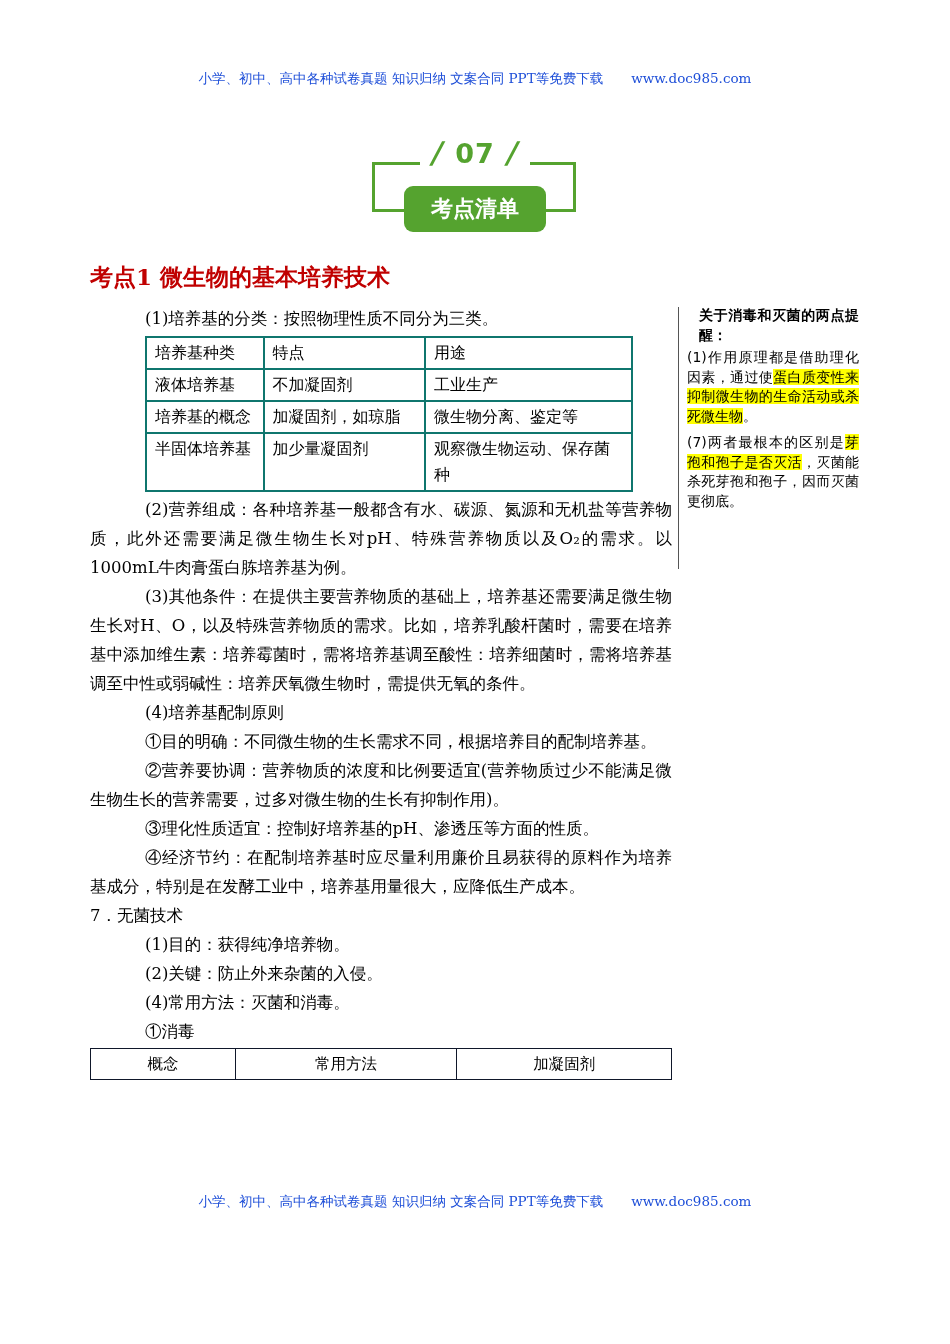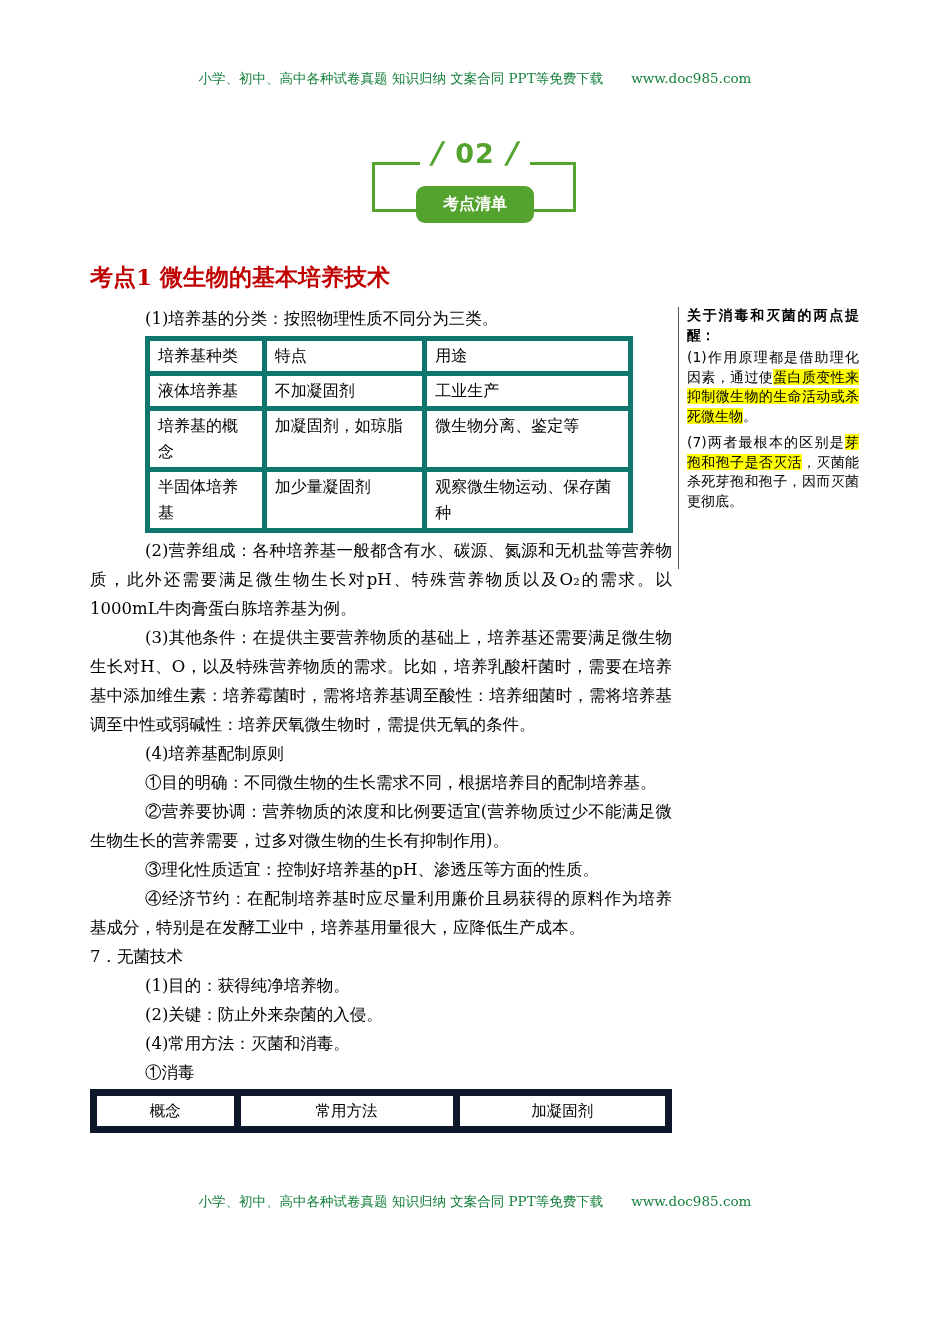--- a/index.html
+++ b/index.html
@@ -21,7 +21,7 @@
     position:absolute;left:0;width:100%;
     text-align:center;
     font-size:13.5px;
-    color:#15803d;
+    color:#1d4ed8;
     font-family:"DejaVu Serif", serif;
     white-space:nowrap;
   }

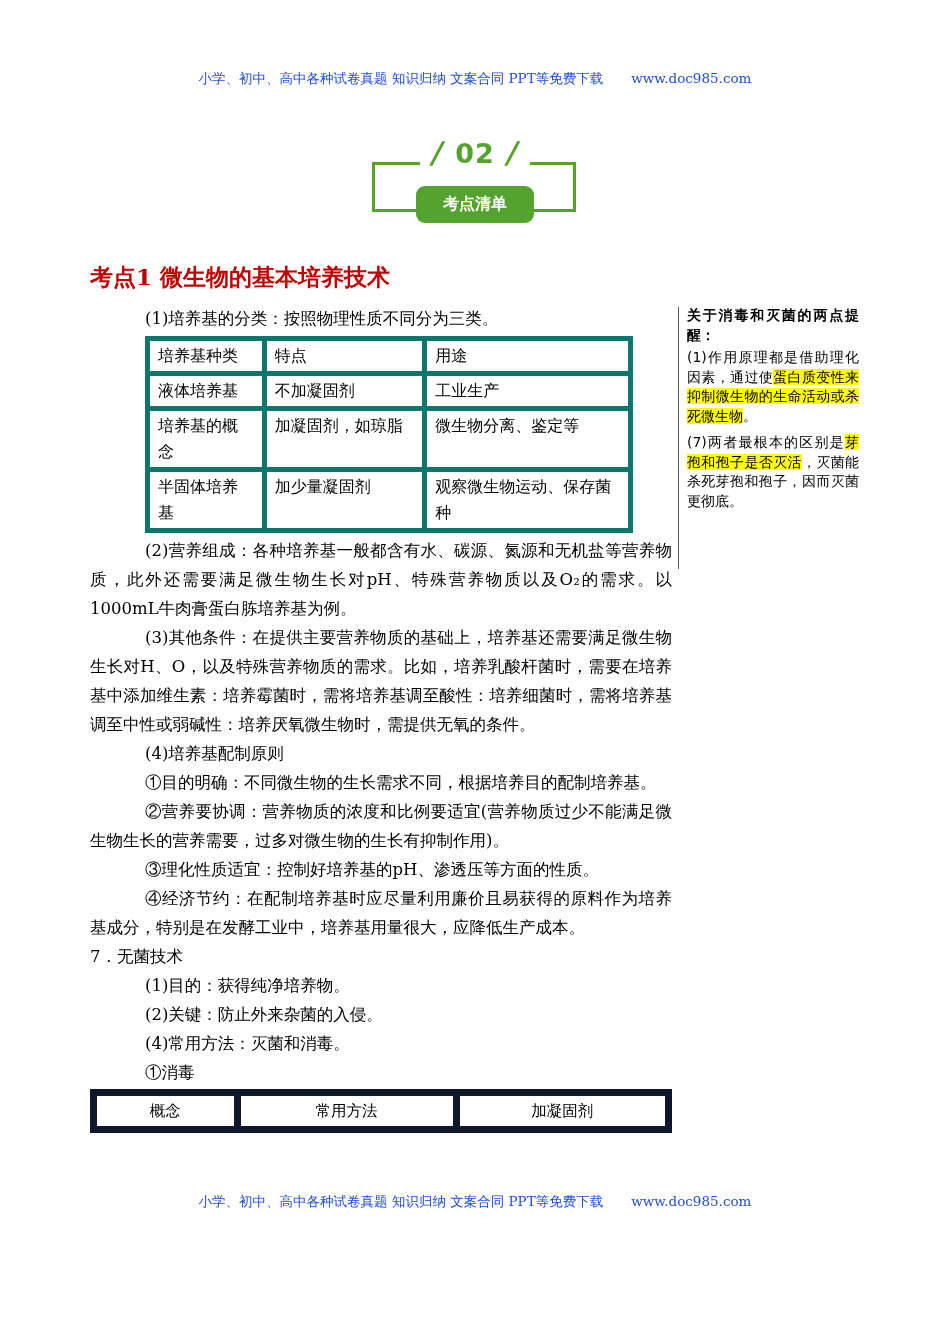--- a/index.html
+++ b/index.html
@@ -125,7 +125,7 @@
     <div class="logo">
       <div class="logo-box"></div>
       <div class="logo-number-row">
-        <span class="num-bg"><span class="slash">/</span><span class="num">02</span><span class="slash">/</span></span>
+        <span class="num-bg"><span class="slash">/</span><span class="num">07</span><span class="slash">/</span></span>
       </div>
       <div class="logo-badge">考点清单</div>
     </div>

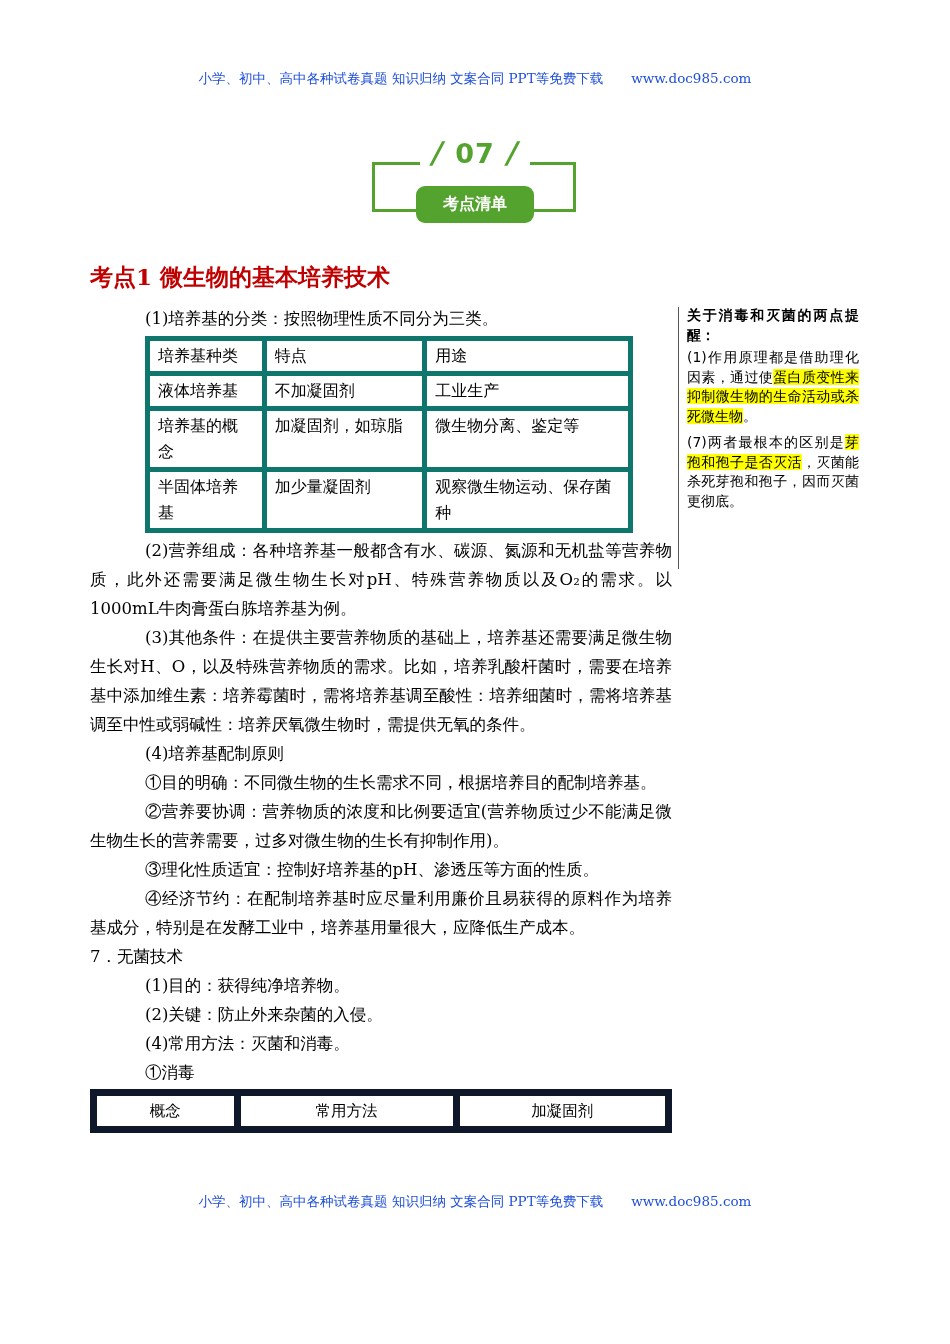--- a/index.html
+++ b/index.html
@@ -53,7 +53,7 @@
     border-radius:9px;
     padding:8px 27px;
     font-family:"DejaVu Sans", sans-serif;
-    font-weight:bold;font-size:16px;
+    font-weight:bold;font-size:22px;
     white-space:nowrap;z-index:3;
   }
   

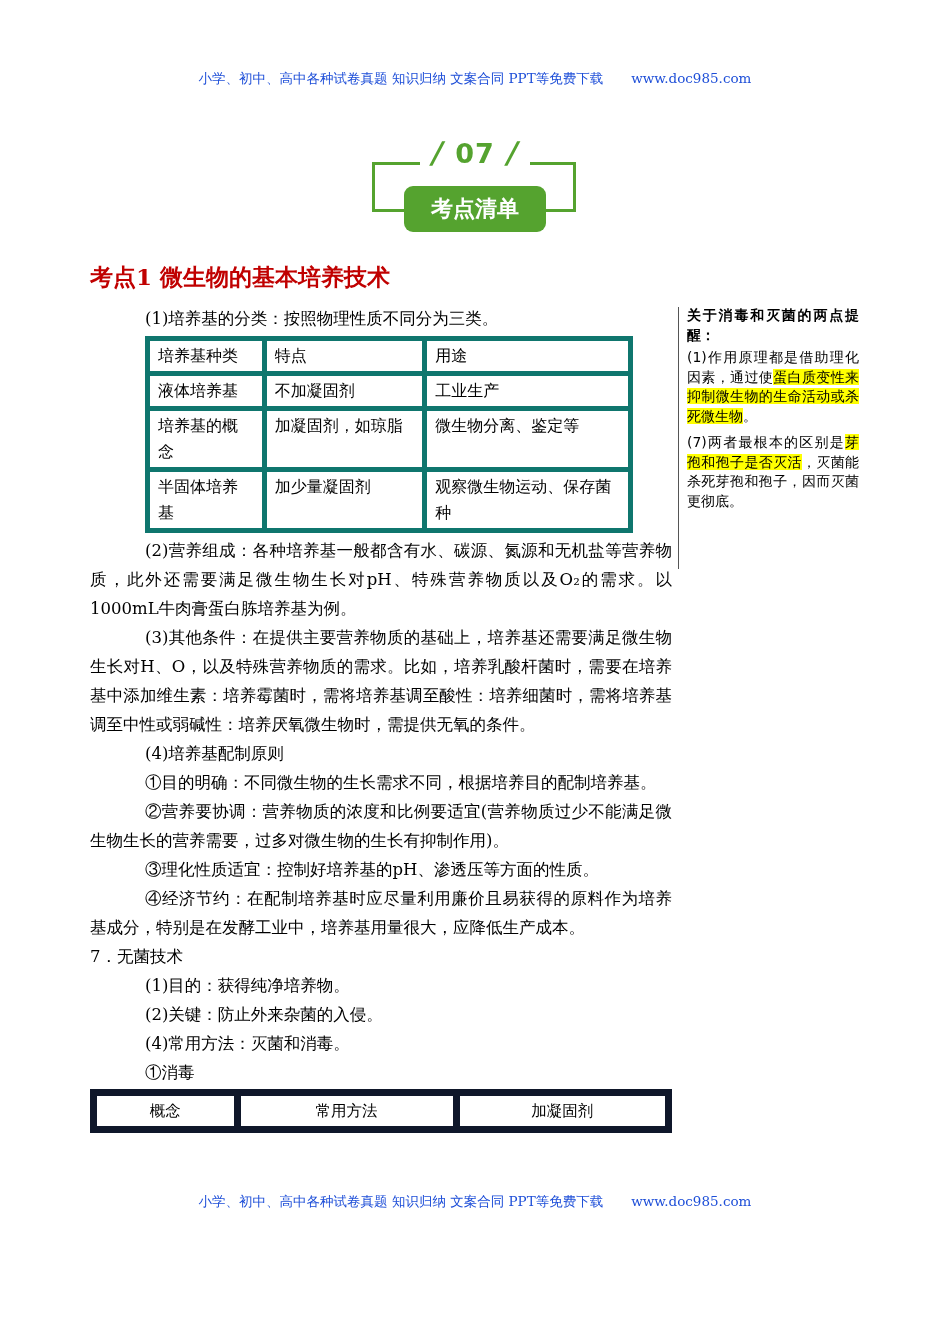--- a/index.html
+++ b/index.html
@@ -108,7 +108,7 @@
     font-size:14px;line-height:19.5px;
     text-align:justify;
   }
-  .sidebar-title{font-weight:bold;margin:0 0 3px 0;}
+  .sidebar-title{font-weight:bold;margin:0 0 3px 12px;}
   .note{margin:0 0 7px 0;}
   .hl{background:var(--hl);}
 </style>

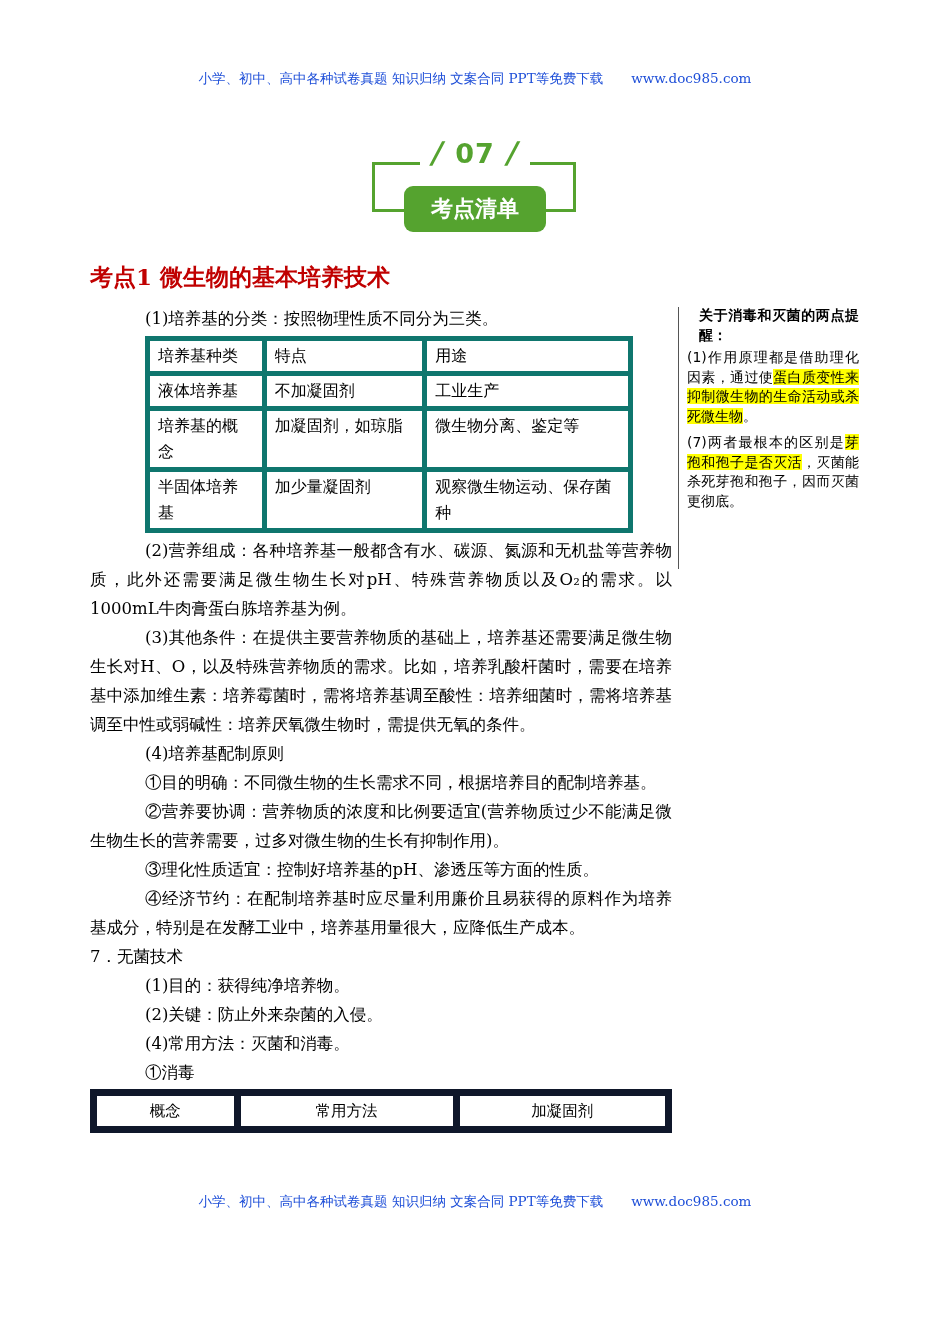--- a/index.html
+++ b/index.html
@@ -78,7 +78,7 @@
     font-size:16px;line-height:26px;
   }
   .table1 th,.table1 td{
-    border:5px solid #0f766e;
+    border:2px solid #0f766e;
     font-weight:normal;
     text-align:left;
     padding:2px 8px;

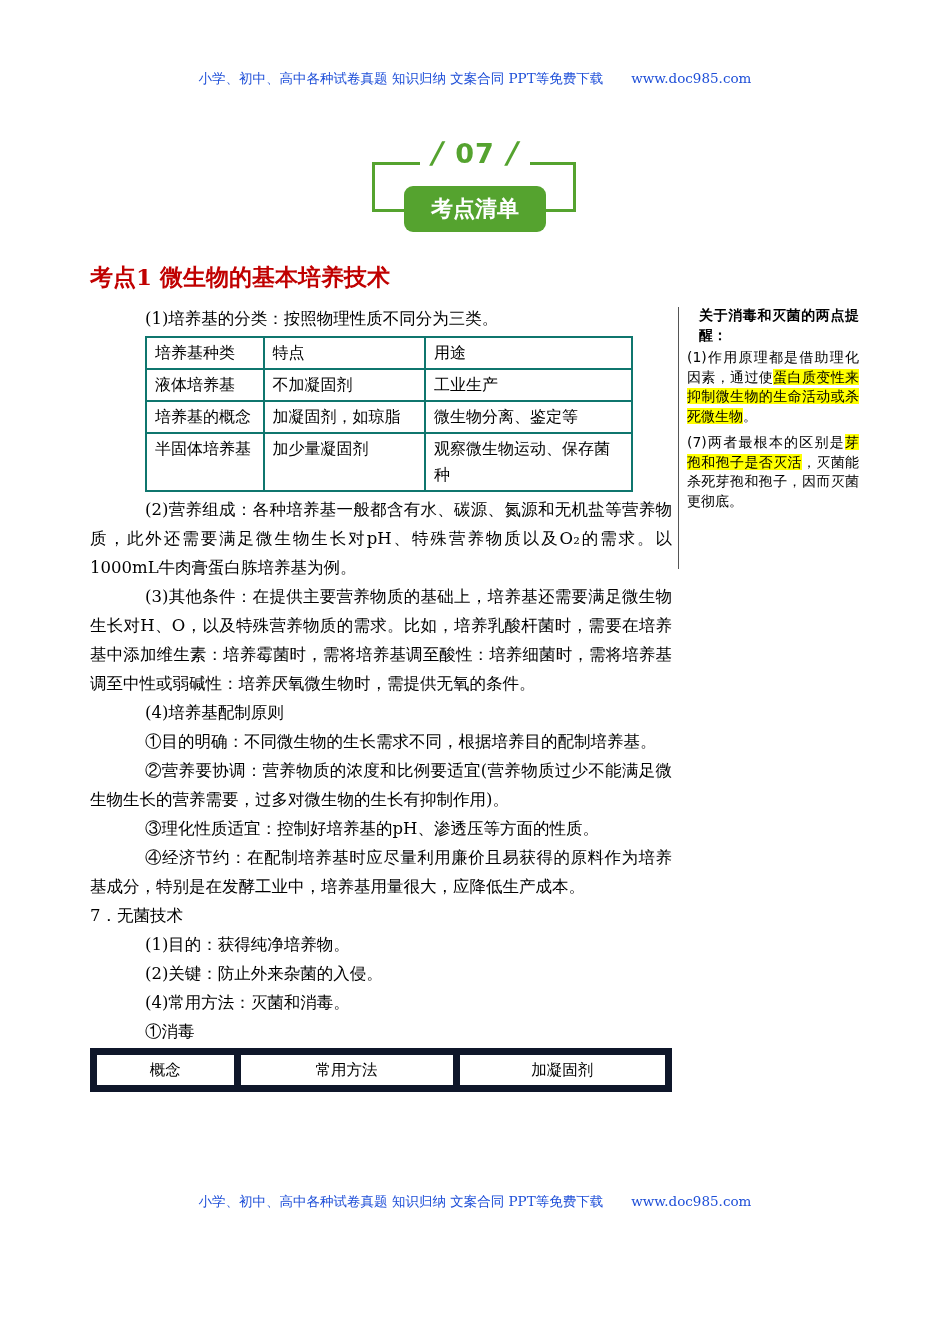--- a/index.html
+++ b/index.html
@@ -92,7 +92,7 @@
     font-family:"DejaVu Sans", sans-serif;
   }
   .table2 th{
-    border:7px solid #0f172a;
+    border:1px solid #0f172a;
     font-weight:normal;
     text-align:center;
     padding:2px 20px;

